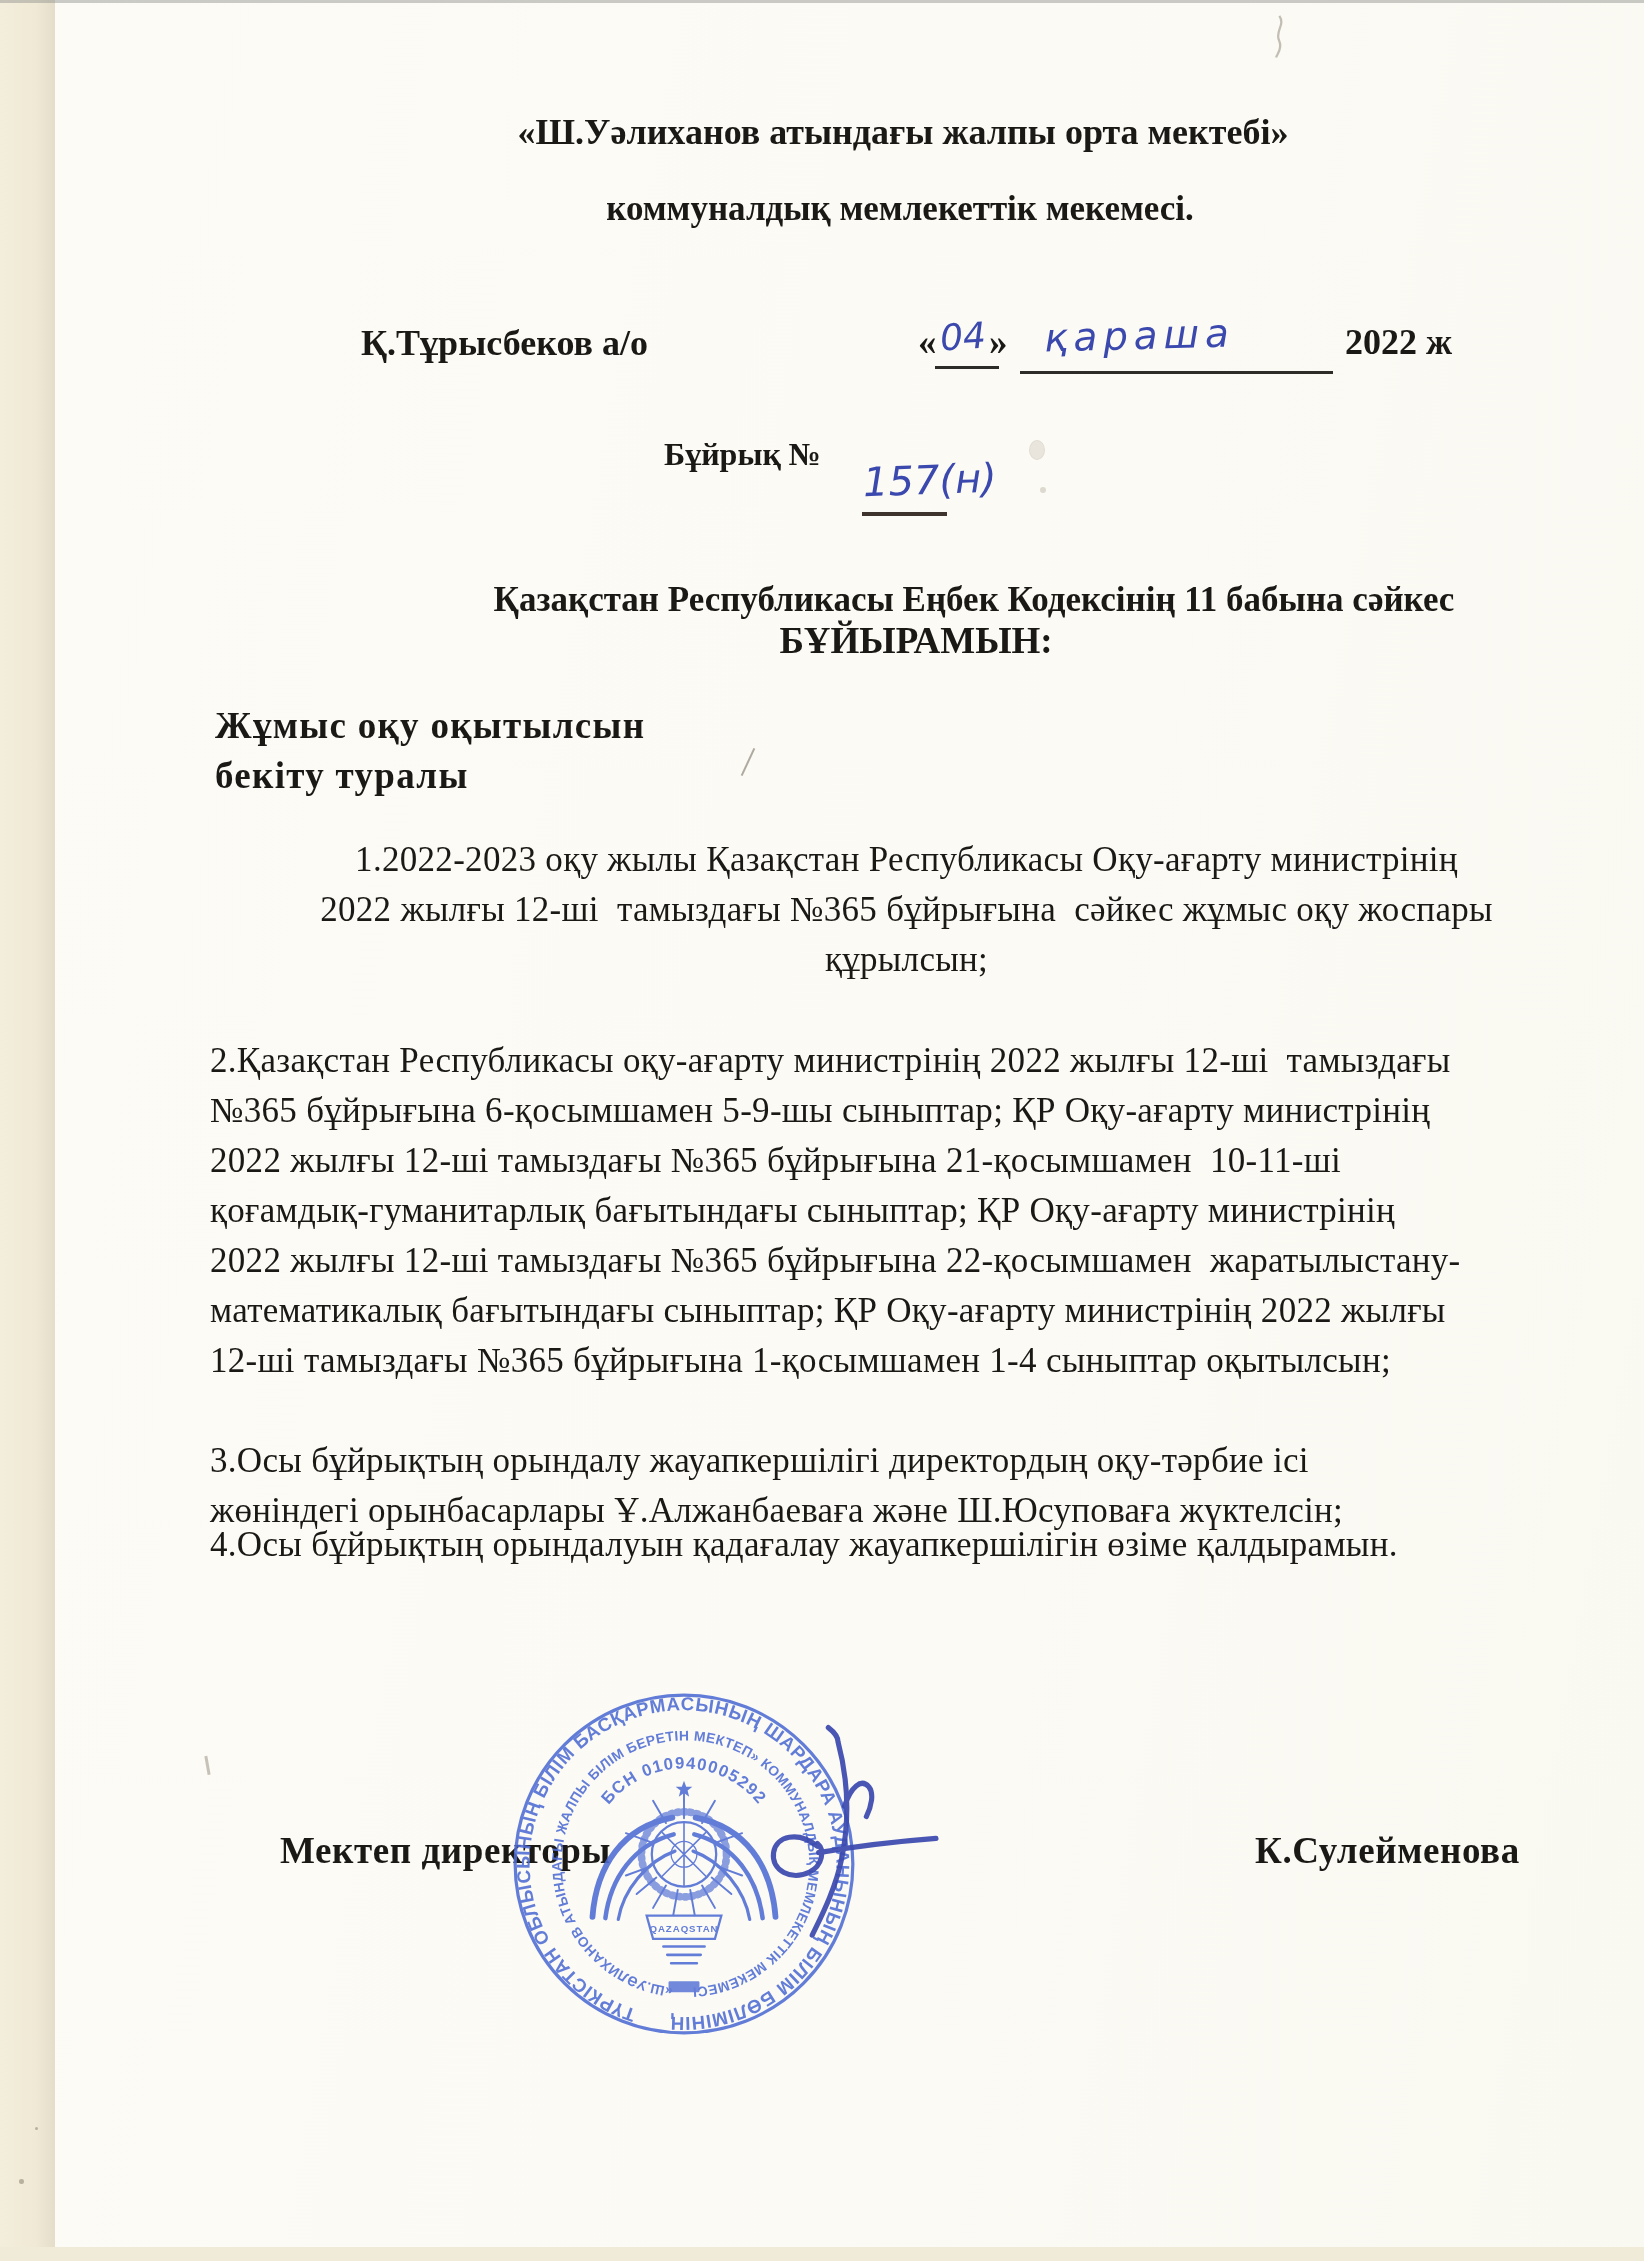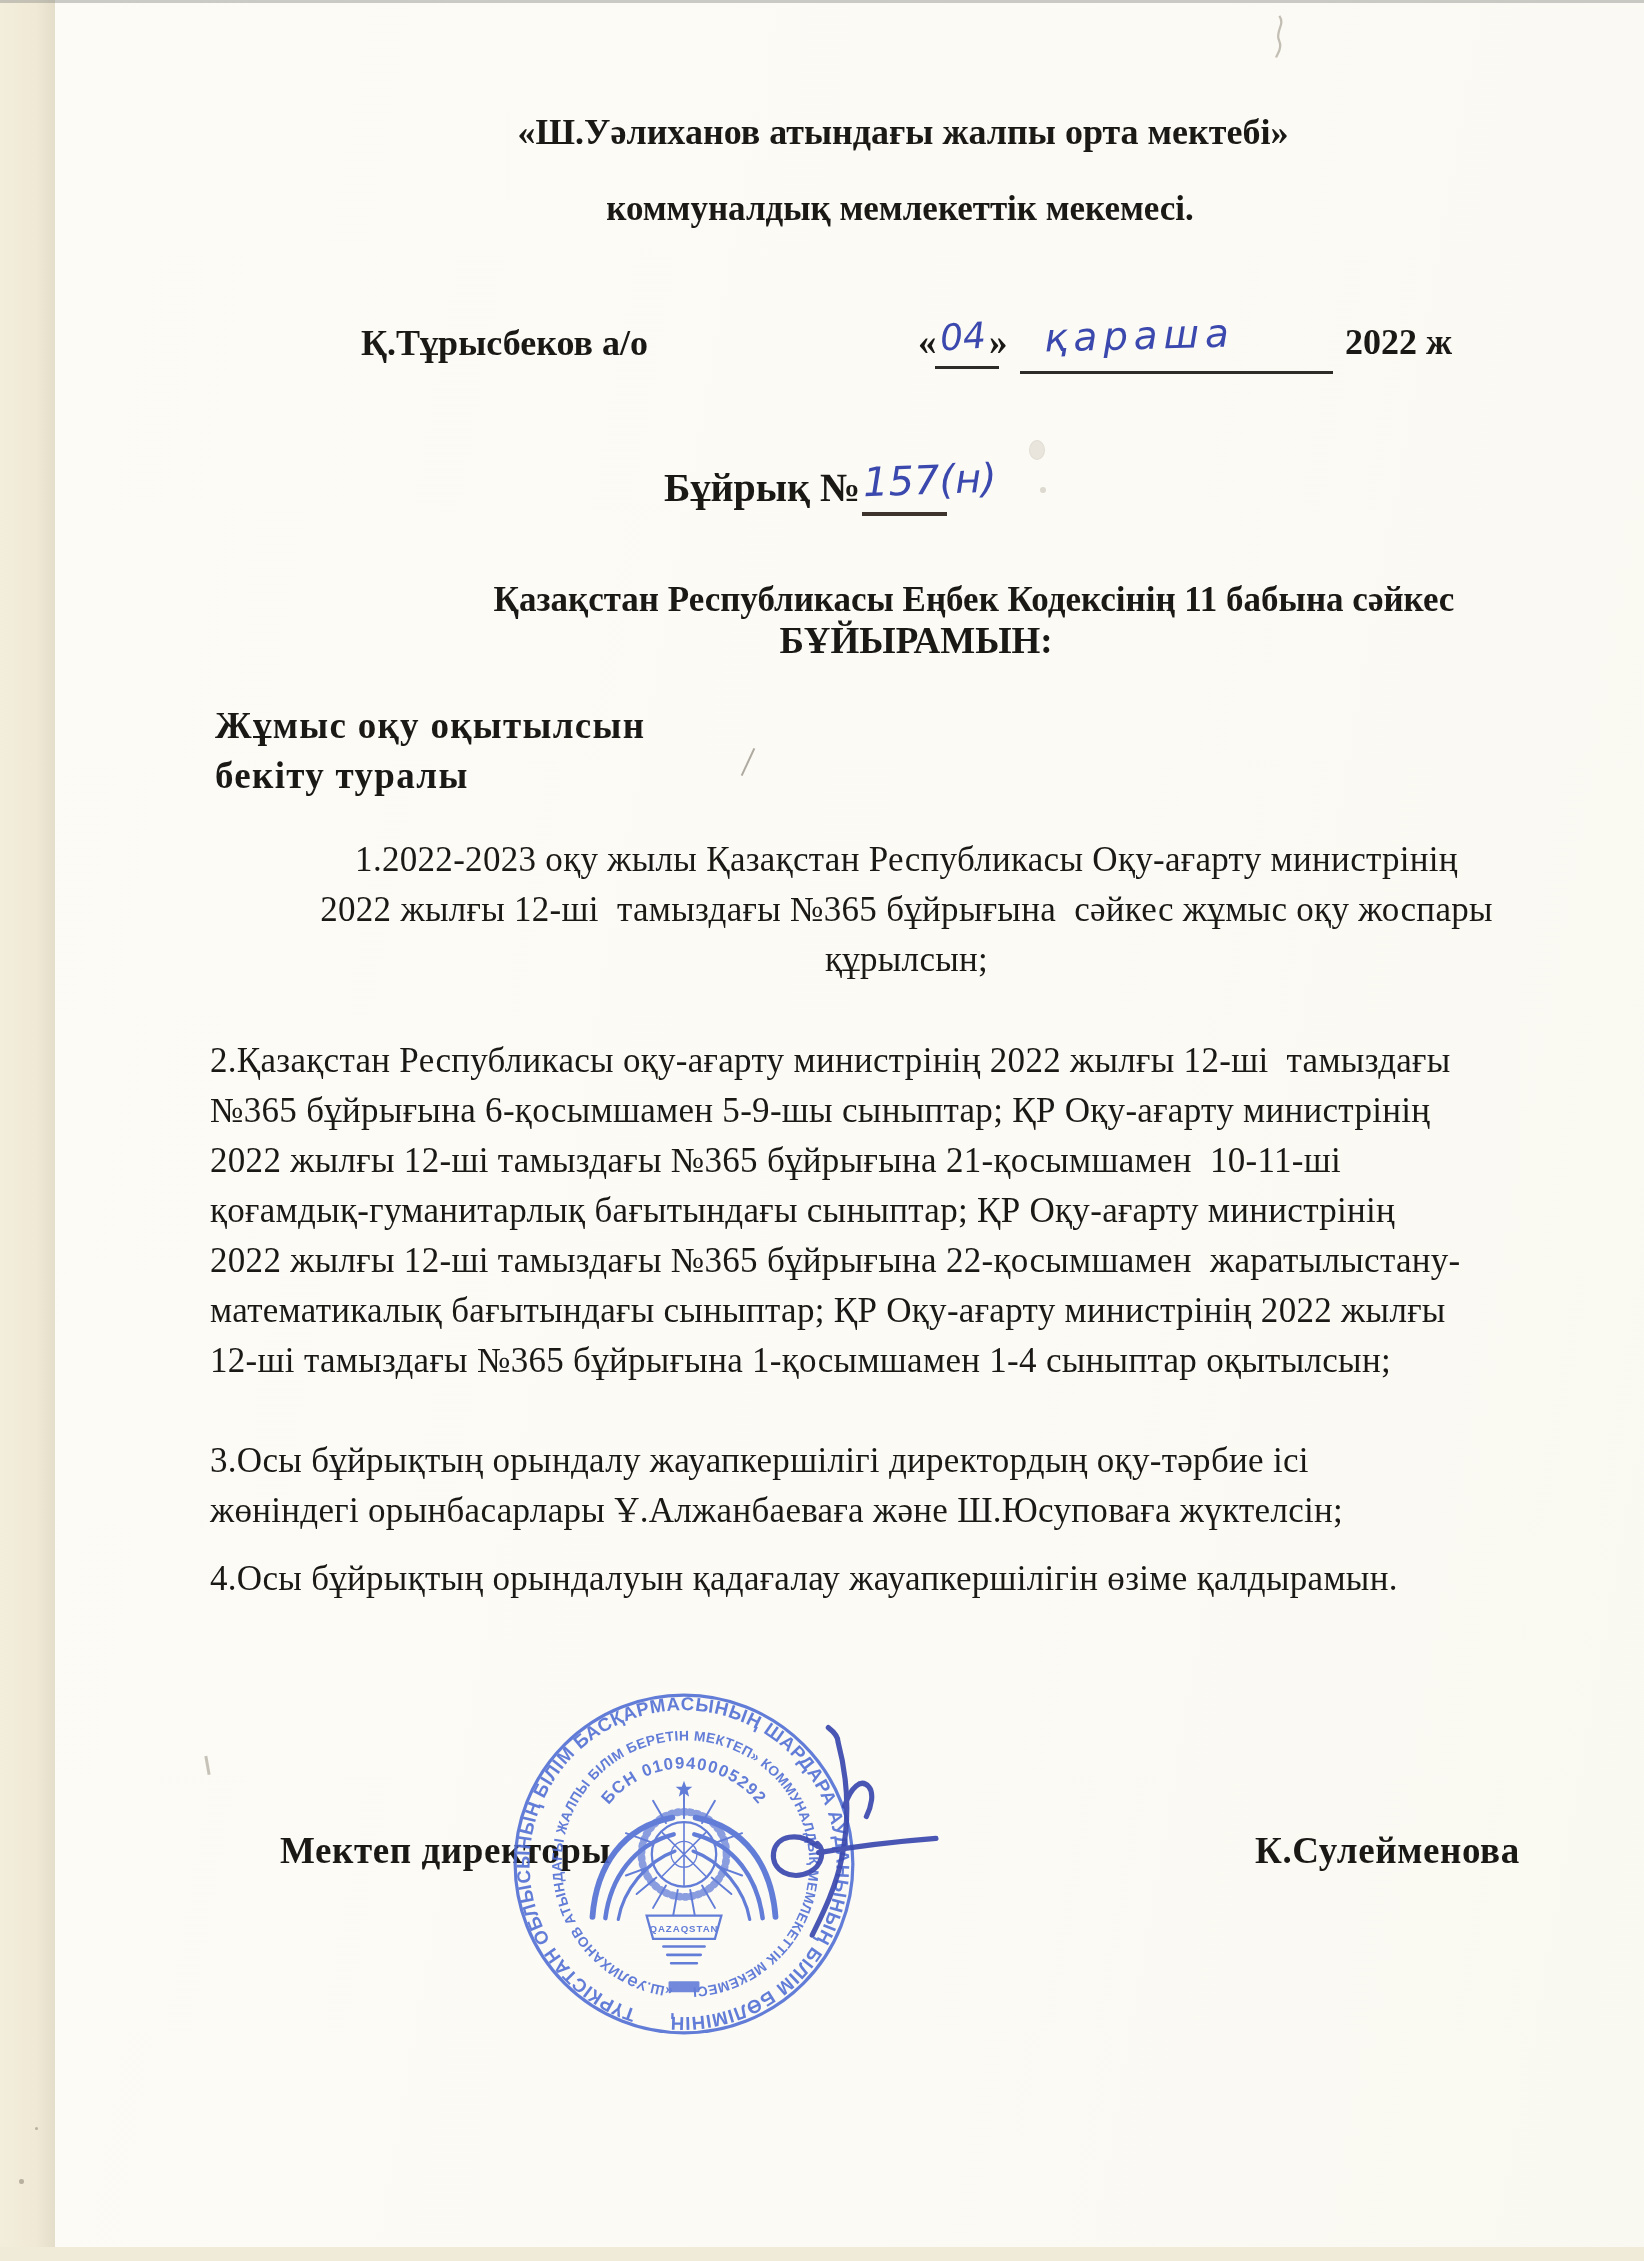--- a/index.html
+++ b/index.html
@@ -36,7 +36,7 @@
   <div class="abs hw" style="left:1044px;top:313px;font-size:39px;letter-spacing:5.8px;transform:rotate(-1.5deg);">қараша</div>
   <div class="abs b" style="left:1345px;top:321px;font-size:36px;">2022 ж</div>
 
-  <div class="abs b" style="left:664px;top:464px;font-size:40px;">Бұйрық №</div>
+  <div class="abs b" style="left:664px;top:436px;font-size:32px;">Бұйрық №</div>
   <div class="abs hw" style="left:863px;top:457px;font-size:40px;transform:rotate(-2deg);">157(н)</div>
   <div class="abs rule artifact" style="left:862px;top:512px;width:85px;height:3.9px;background:#3f332d;"></div>
 

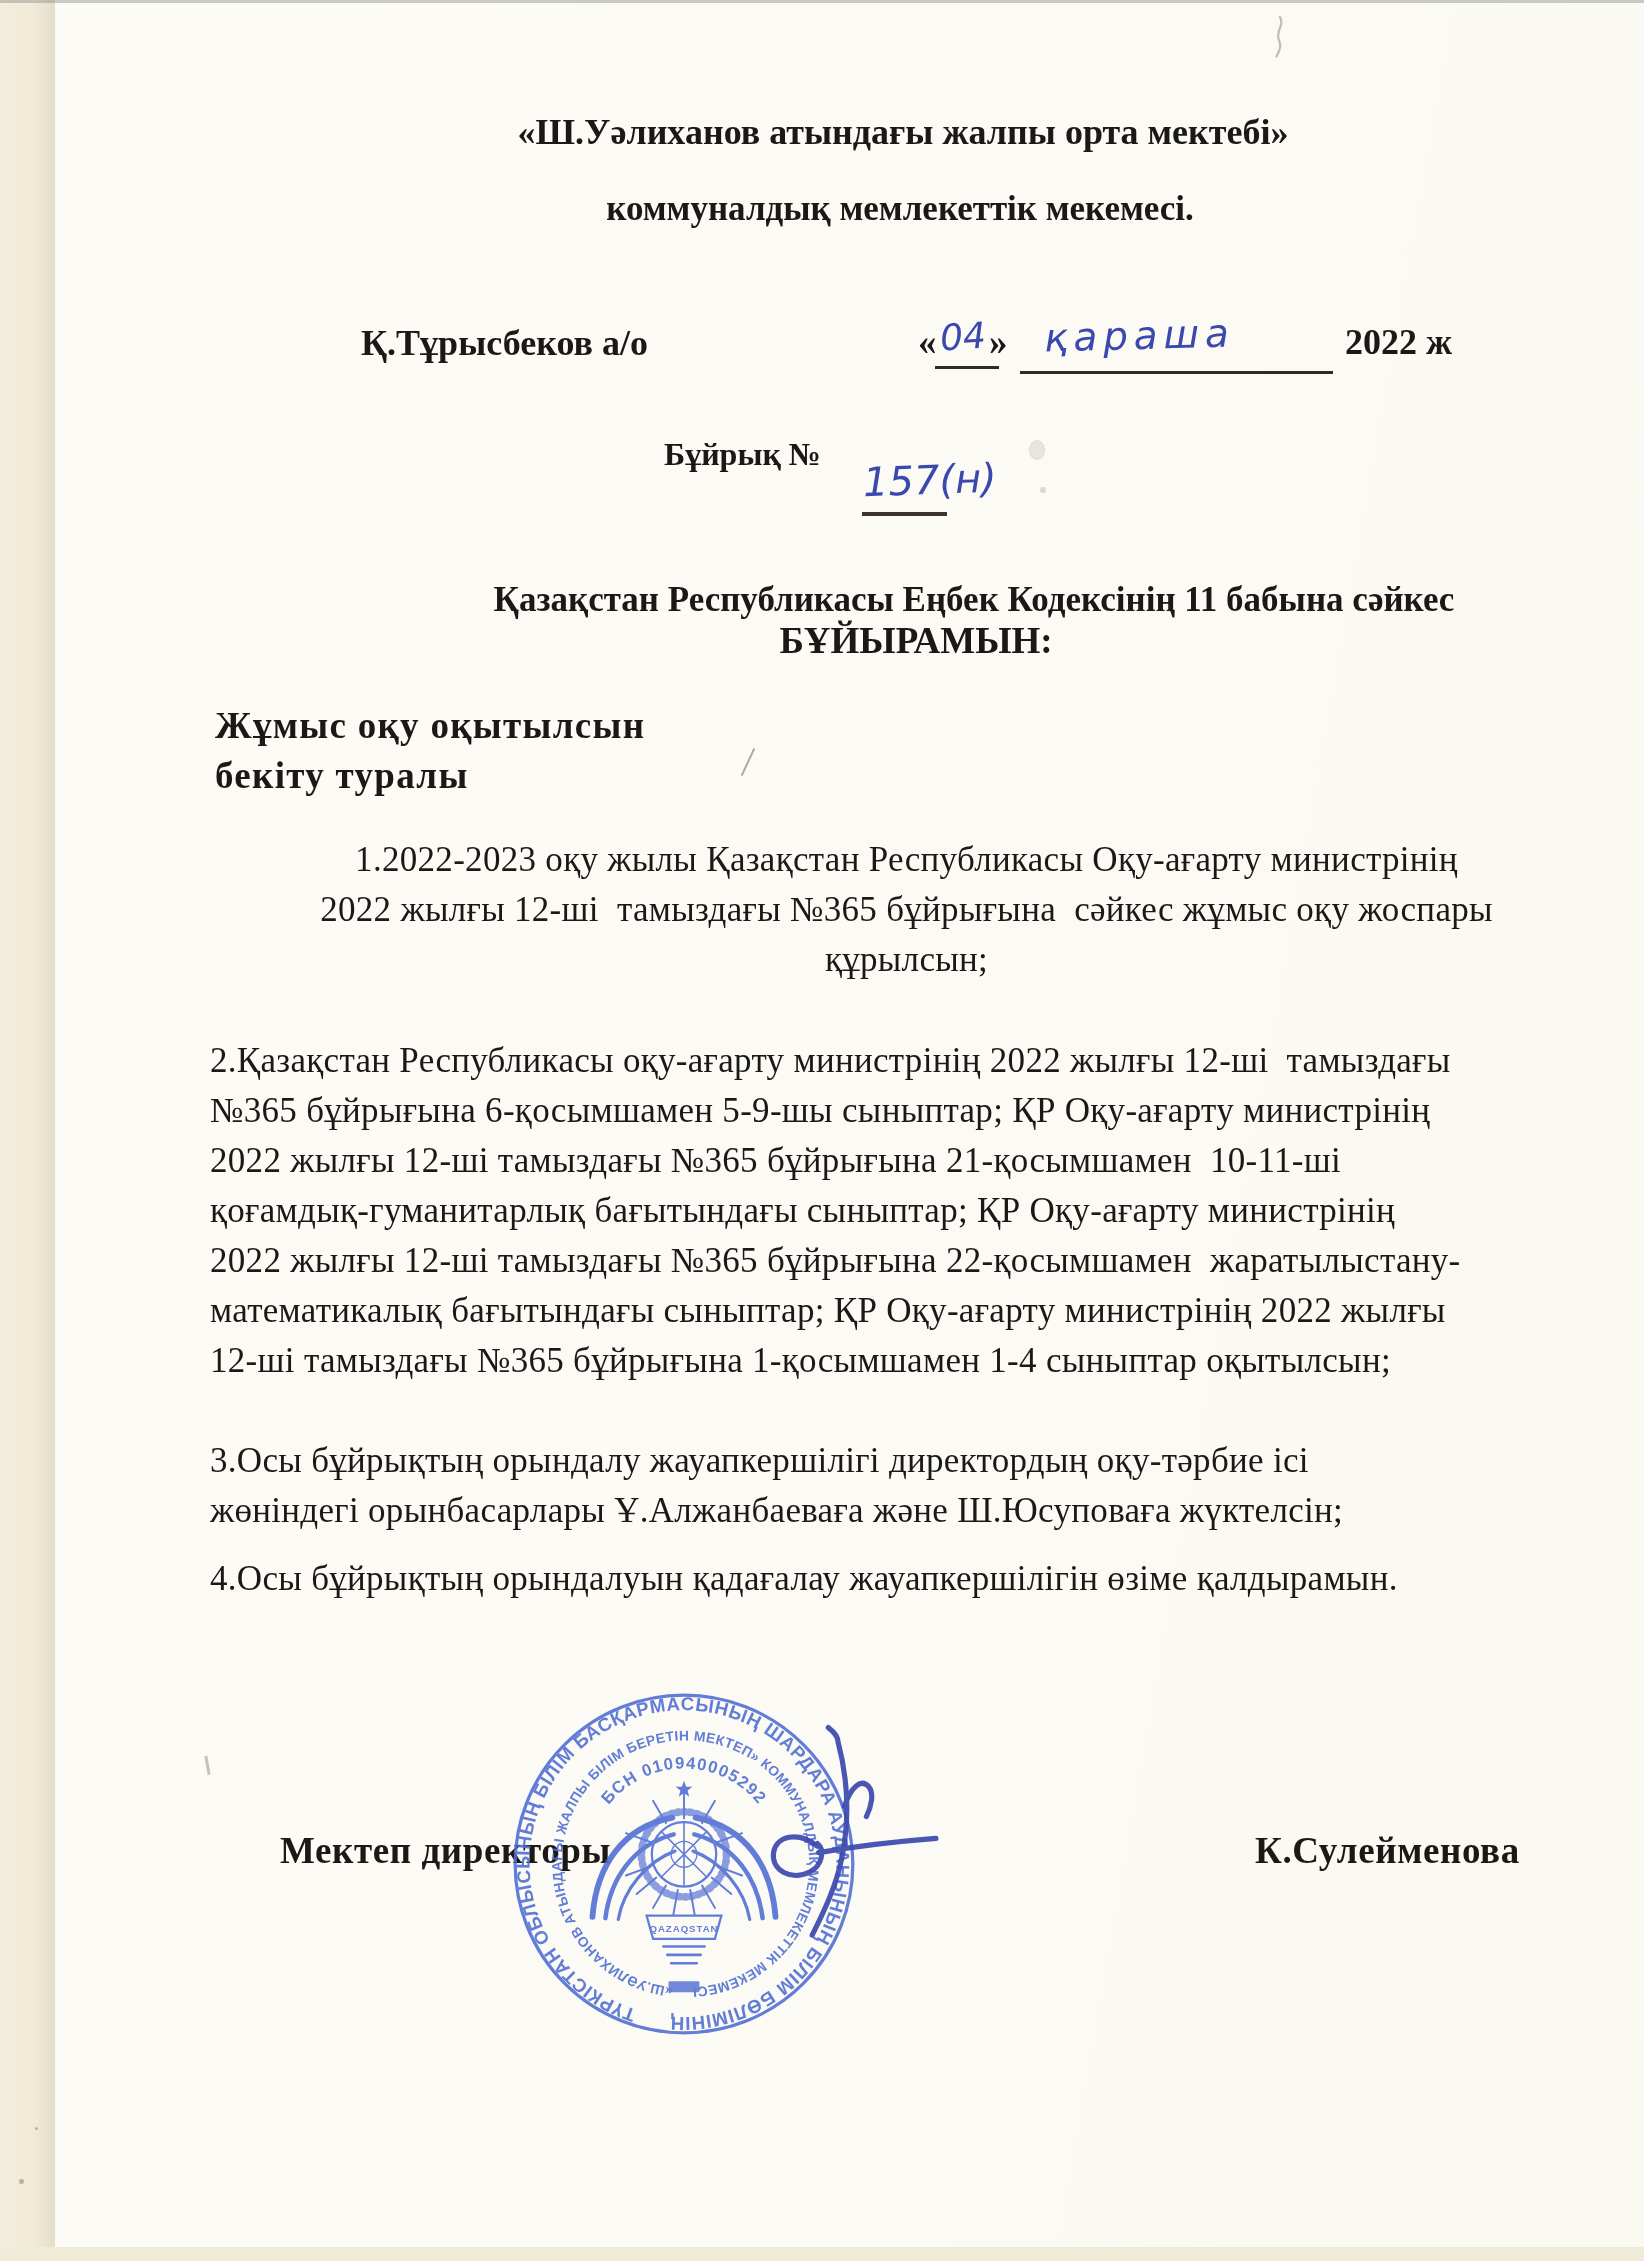--- a/index.html
+++ b/index.html
@@ -58,7 +58,7 @@
 12-ші тамыздағы №365 бұйрығына 1-қосымшамен 1-4 сыныптар оқытылсын;</div>
   <div class="abs body-text" style="left:210px;top:1436px;width:1393px;">3.Осы бұйрықтың орындалу жауапкершілігі директордың оқу-тәрбие ісі
 жөніндегі орынбасарлары Ұ.Алжанбаеваға және Ш.Юсуповаға жүктелсін;</div>
-  <div class="abs body-text" style="left:210px;top:1554px;width:1393px;">4.Осы бұйрықтың орындалуын қадағалау жауапкершілігін өзіме қалдырамын.</div>
+  <div class="abs body-text" style="left:210px;top:1520px;width:1393px;">4.Осы бұйрықтың орындалуын қадағалау жауапкершілігін өзіме қалдырамын.</div>
 
   <div class="abs b" style="left:280px;top:1829px;font-size:37px;letter-spacing:0.6px;">Мектеп директоры</div>
   <div class="abs b" style="left:1255px;top:1829px;font-size:37px;letter-spacing:0.6px;">К.Сулейменова</div>

